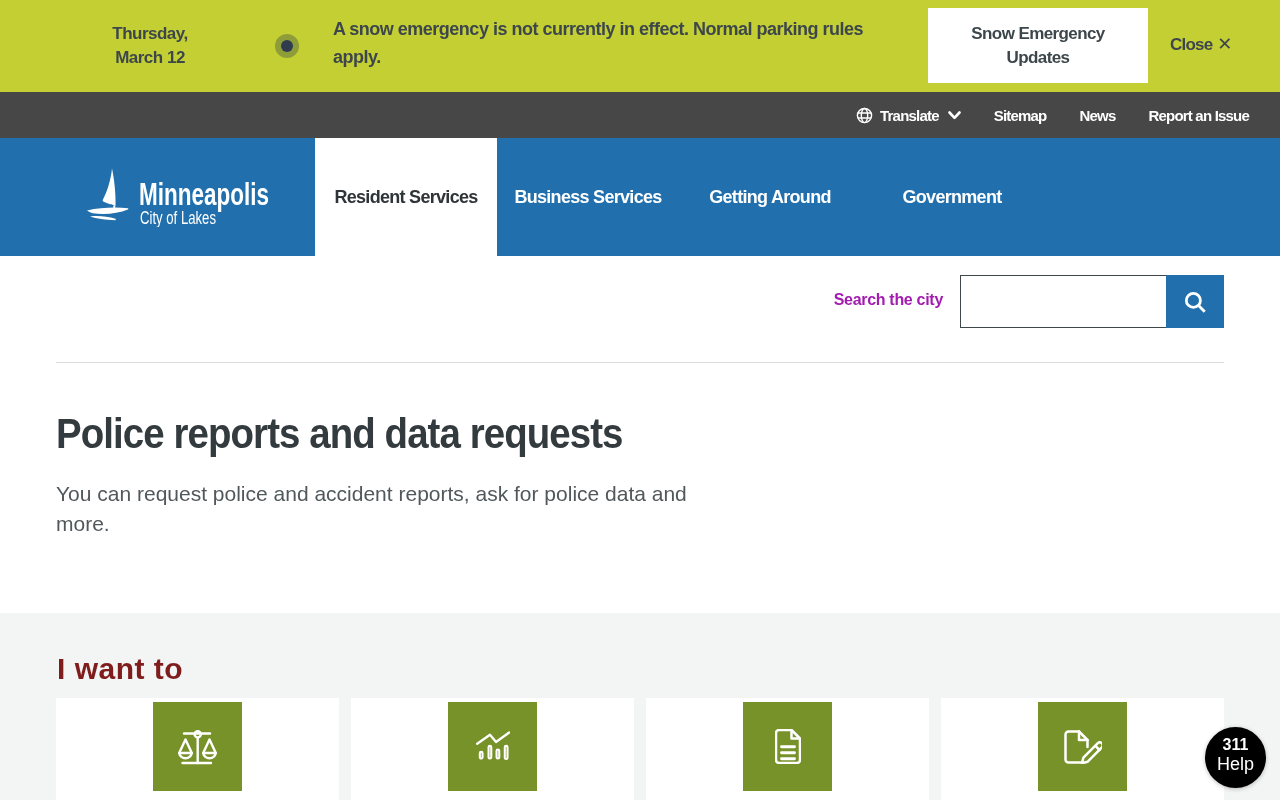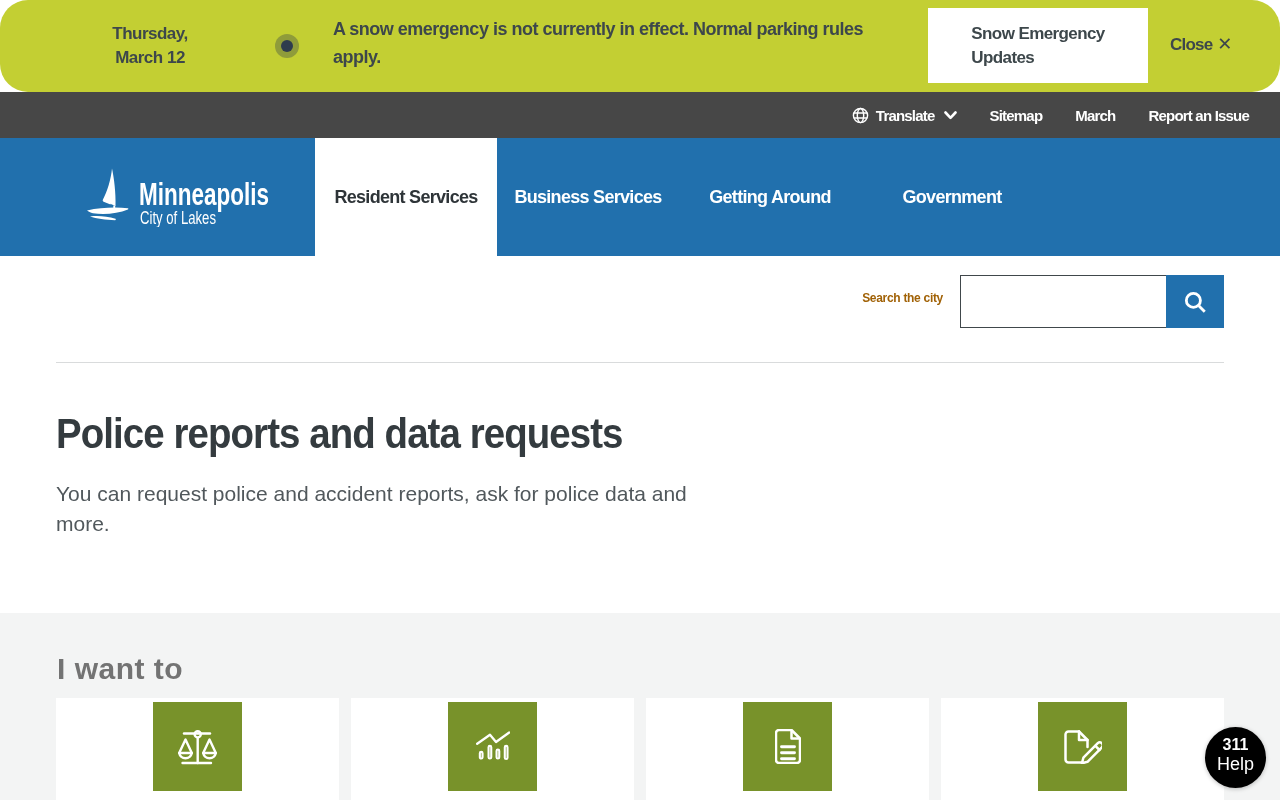--- a/index.html
+++ b/index.html
@@ -7,7 +7,7 @@
 body { font-family:"Liberation Sans", sans-serif; background:#fff; }
 
 
-.banner { position:relative; width:1280px; height:92px; background:#c3cf33;border-radius:28px; }
+.banner { position:relative; width:1280px; height:92px; background:#c3cf33; }
 .banner .date { position:absolute; left:100px; top:22px; width:100px; text-align:center;
   font-size:17px; font-weight:700; color:#3d474b; line-height:24px; letter-spacing:-0.5px; }
 .banner .sicon { position:absolute; left:275px; top:34px; width:24px; height:24px; border-radius:50%;

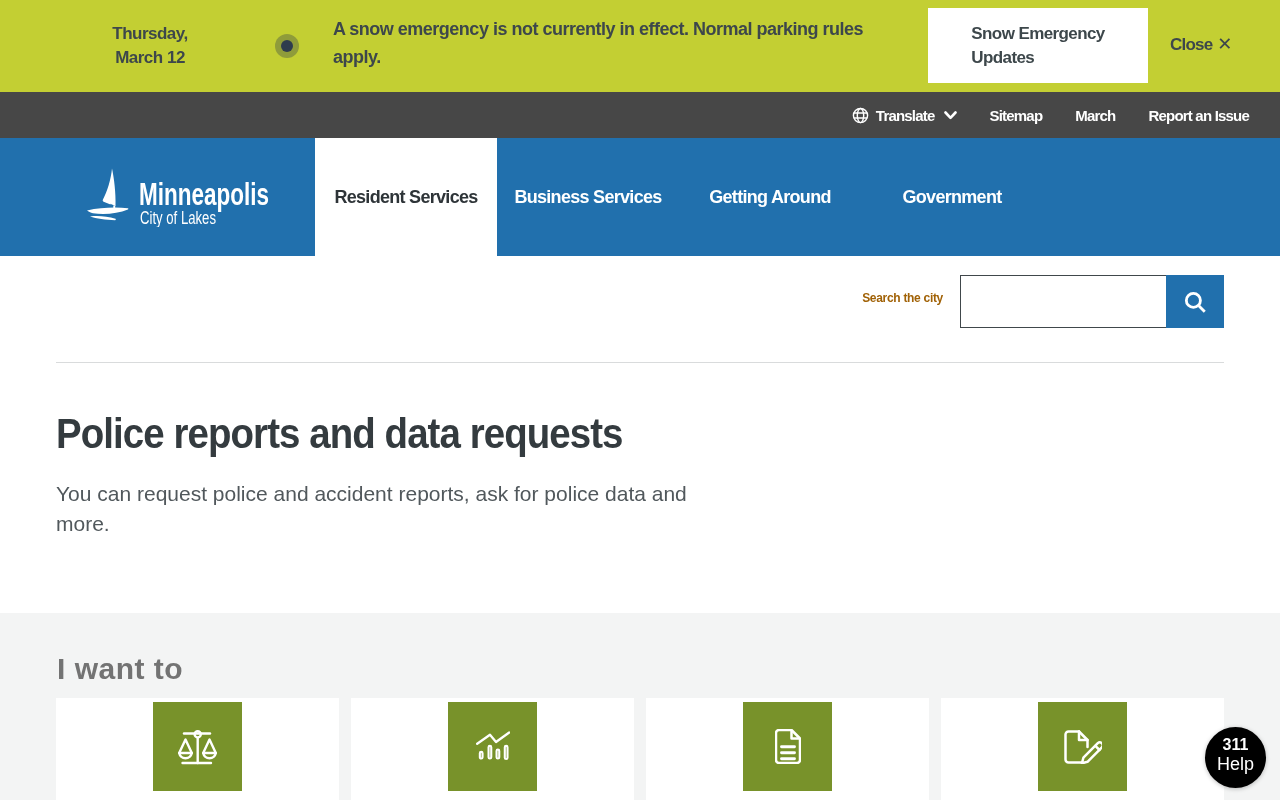--- a/index.html
+++ b/index.html
@@ -17,7 +17,7 @@
 .banner .msg { position:absolute; left:333px; top:15px; width:545px;
   font-size:18px; font-weight:700; color:#3d474b; line-height:28px; letter-spacing:-0.5px; }
 .banner .btn { position:absolute; left:928px; top:8px; width:220px; height:75px; background:#fff;
-  display:flex; align-items:center; justify-content:center; text-align:left;
+  display:flex; align-items:center; justify-content:center; text-align:center;
   font-size:17px; font-weight:700; color:#3d474b; line-height:24px; letter-spacing:-0.6px; }
 .banner .close { position:absolute; left:1170px; top:33px; font-size:17px; font-weight:700; color:#3d474b; letter-spacing:-0.8px; }
 .banner .close .x { font-weight:400; font-size:18px; margin-left:5px; }

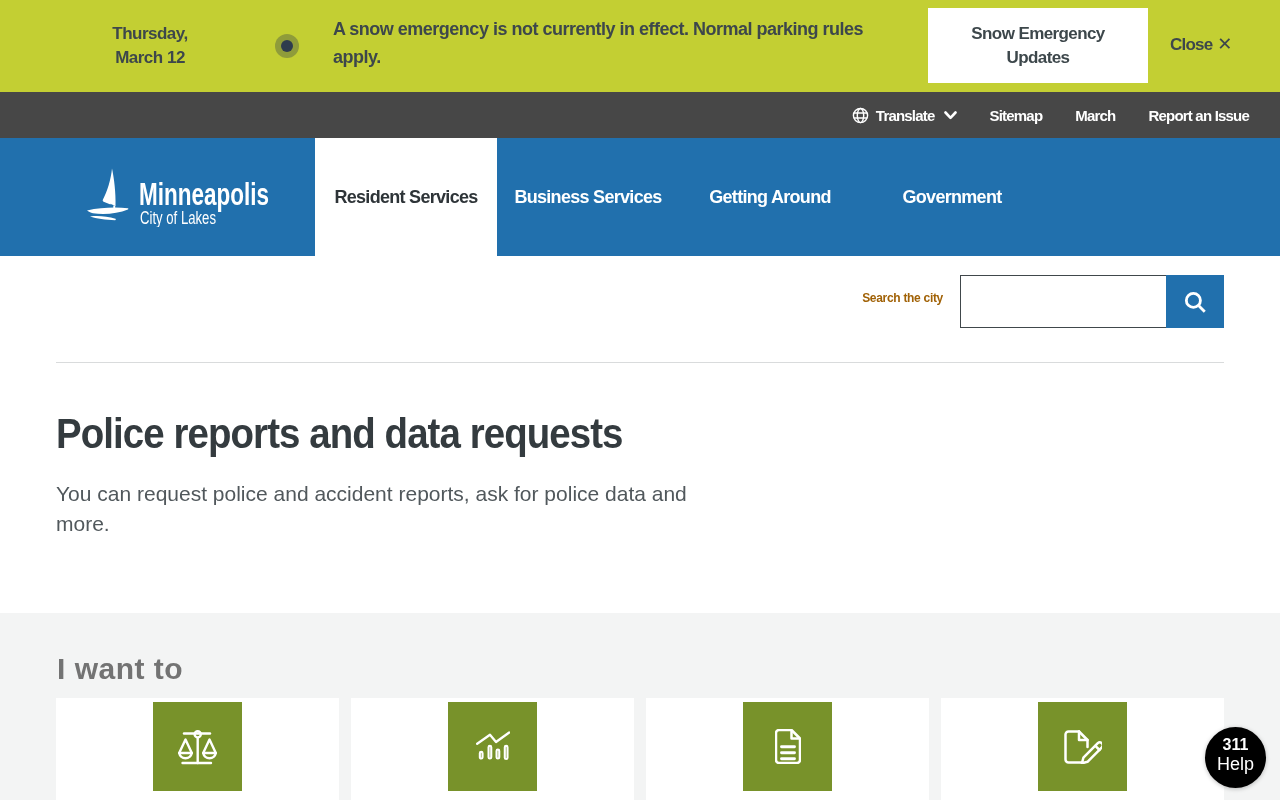--- a/index.html
+++ b/index.html
@@ -95,7 +95,7 @@
       </svg>
   </div>
   <div class="item">Sitemap</div>
-  <div class="item">March</div>
+  <div class="item">News</div>
   <div class="item">Report an Issue</div>
 </div>
 

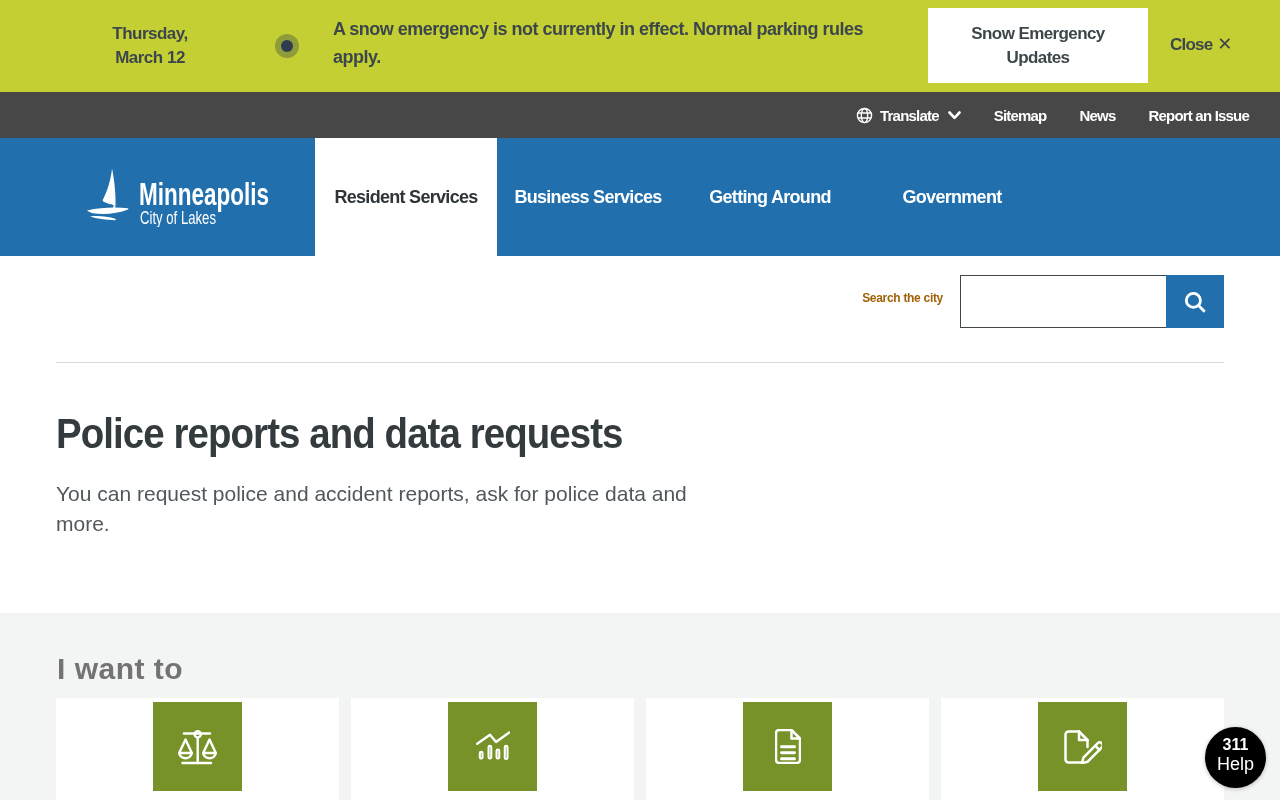--- a/index.html
+++ b/index.html
@@ -47,7 +47,7 @@
 .crumbs a { color:#1d73b9; text-decoration:none; }
 .crumbs .sep { color:#9aa0a3; font-weight:700; padding:0 12px; }
 .searchwrap { position:absolute; left:960px; top:19px; display:flex; }
-.searchlabel { position:absolute; left:790px; top:35px; width:153px; text-align:right; font-size:12px; font-weight:700; color:#a16207; letter-spacing:-0.3px; }
+.searchlabel { position:absolute; left:790px; top:35px; width:153px; text-align:right; font-size:16px; font-weight:700; color:#a21caf; letter-spacing:-0.3px; }
 .searchbox { width:206px; height:53px; border:1px solid #40474b; background:#fff; border-right:none; }
 .searchbtn { width:58px; height:53px; background:#2170ad; display:flex; align-items:center; justify-content:center; }
 .rule { width:1168px; margin-left:56px; border-top:1px solid #d9dbdc; }

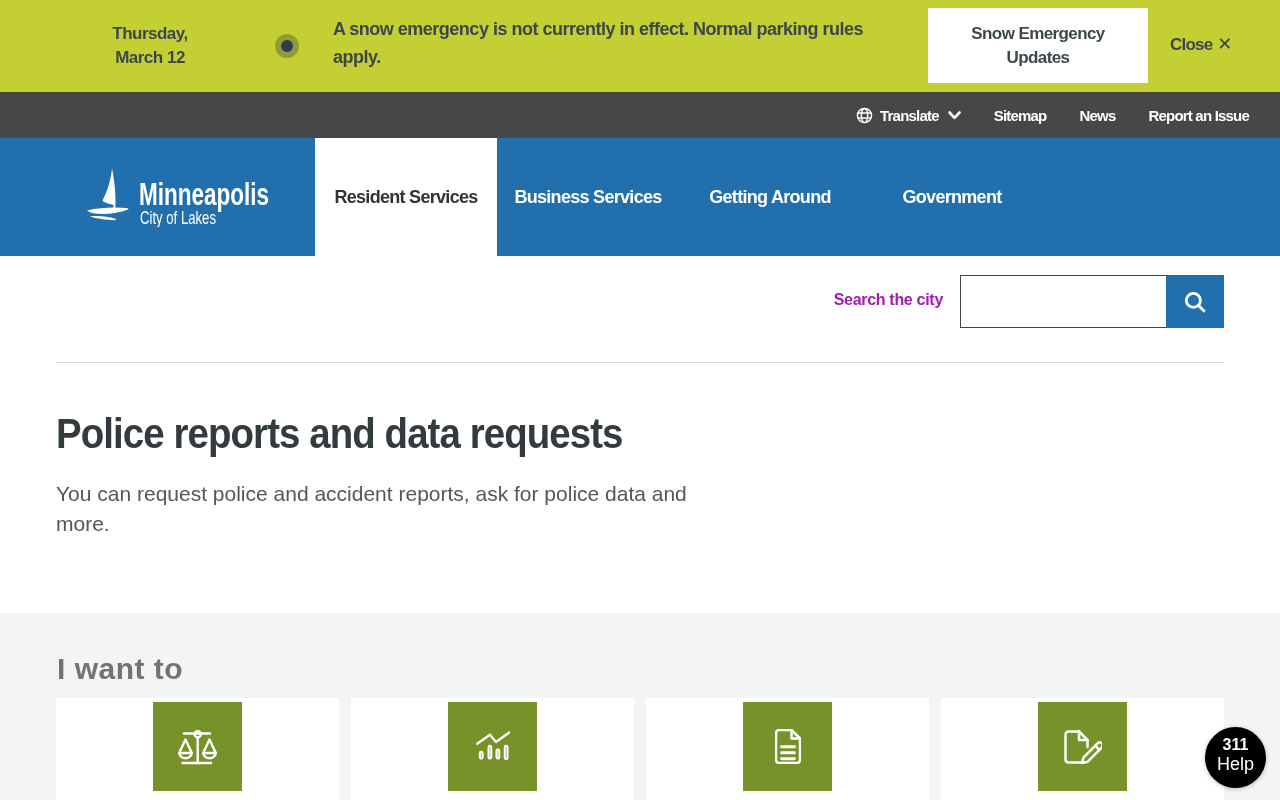--- a/index.html
+++ b/index.html
@@ -59,7 +59,7 @@
 
 
 .iwant { position:absolute; left:0; top:613px; width:1280px; height:187px; background:#f3f4f4; }
-.iwant h2 { position:absolute; left:57px; top:39px; font-size:30px; font-weight:700; color:#737373; letter-spacing:0.5px; }
+.iwant h2 { position:absolute; left:57px; top:39px; font-size:30px; font-weight:700; color:#7f1d1d; letter-spacing:0.5px; }
 .cards { position:absolute; left:56px; top:85px; display:flex; }
 .card { width:283px; height:102px; background:#fff; margin-right:12px; }
 .card:last-child { margin-right:0; }

